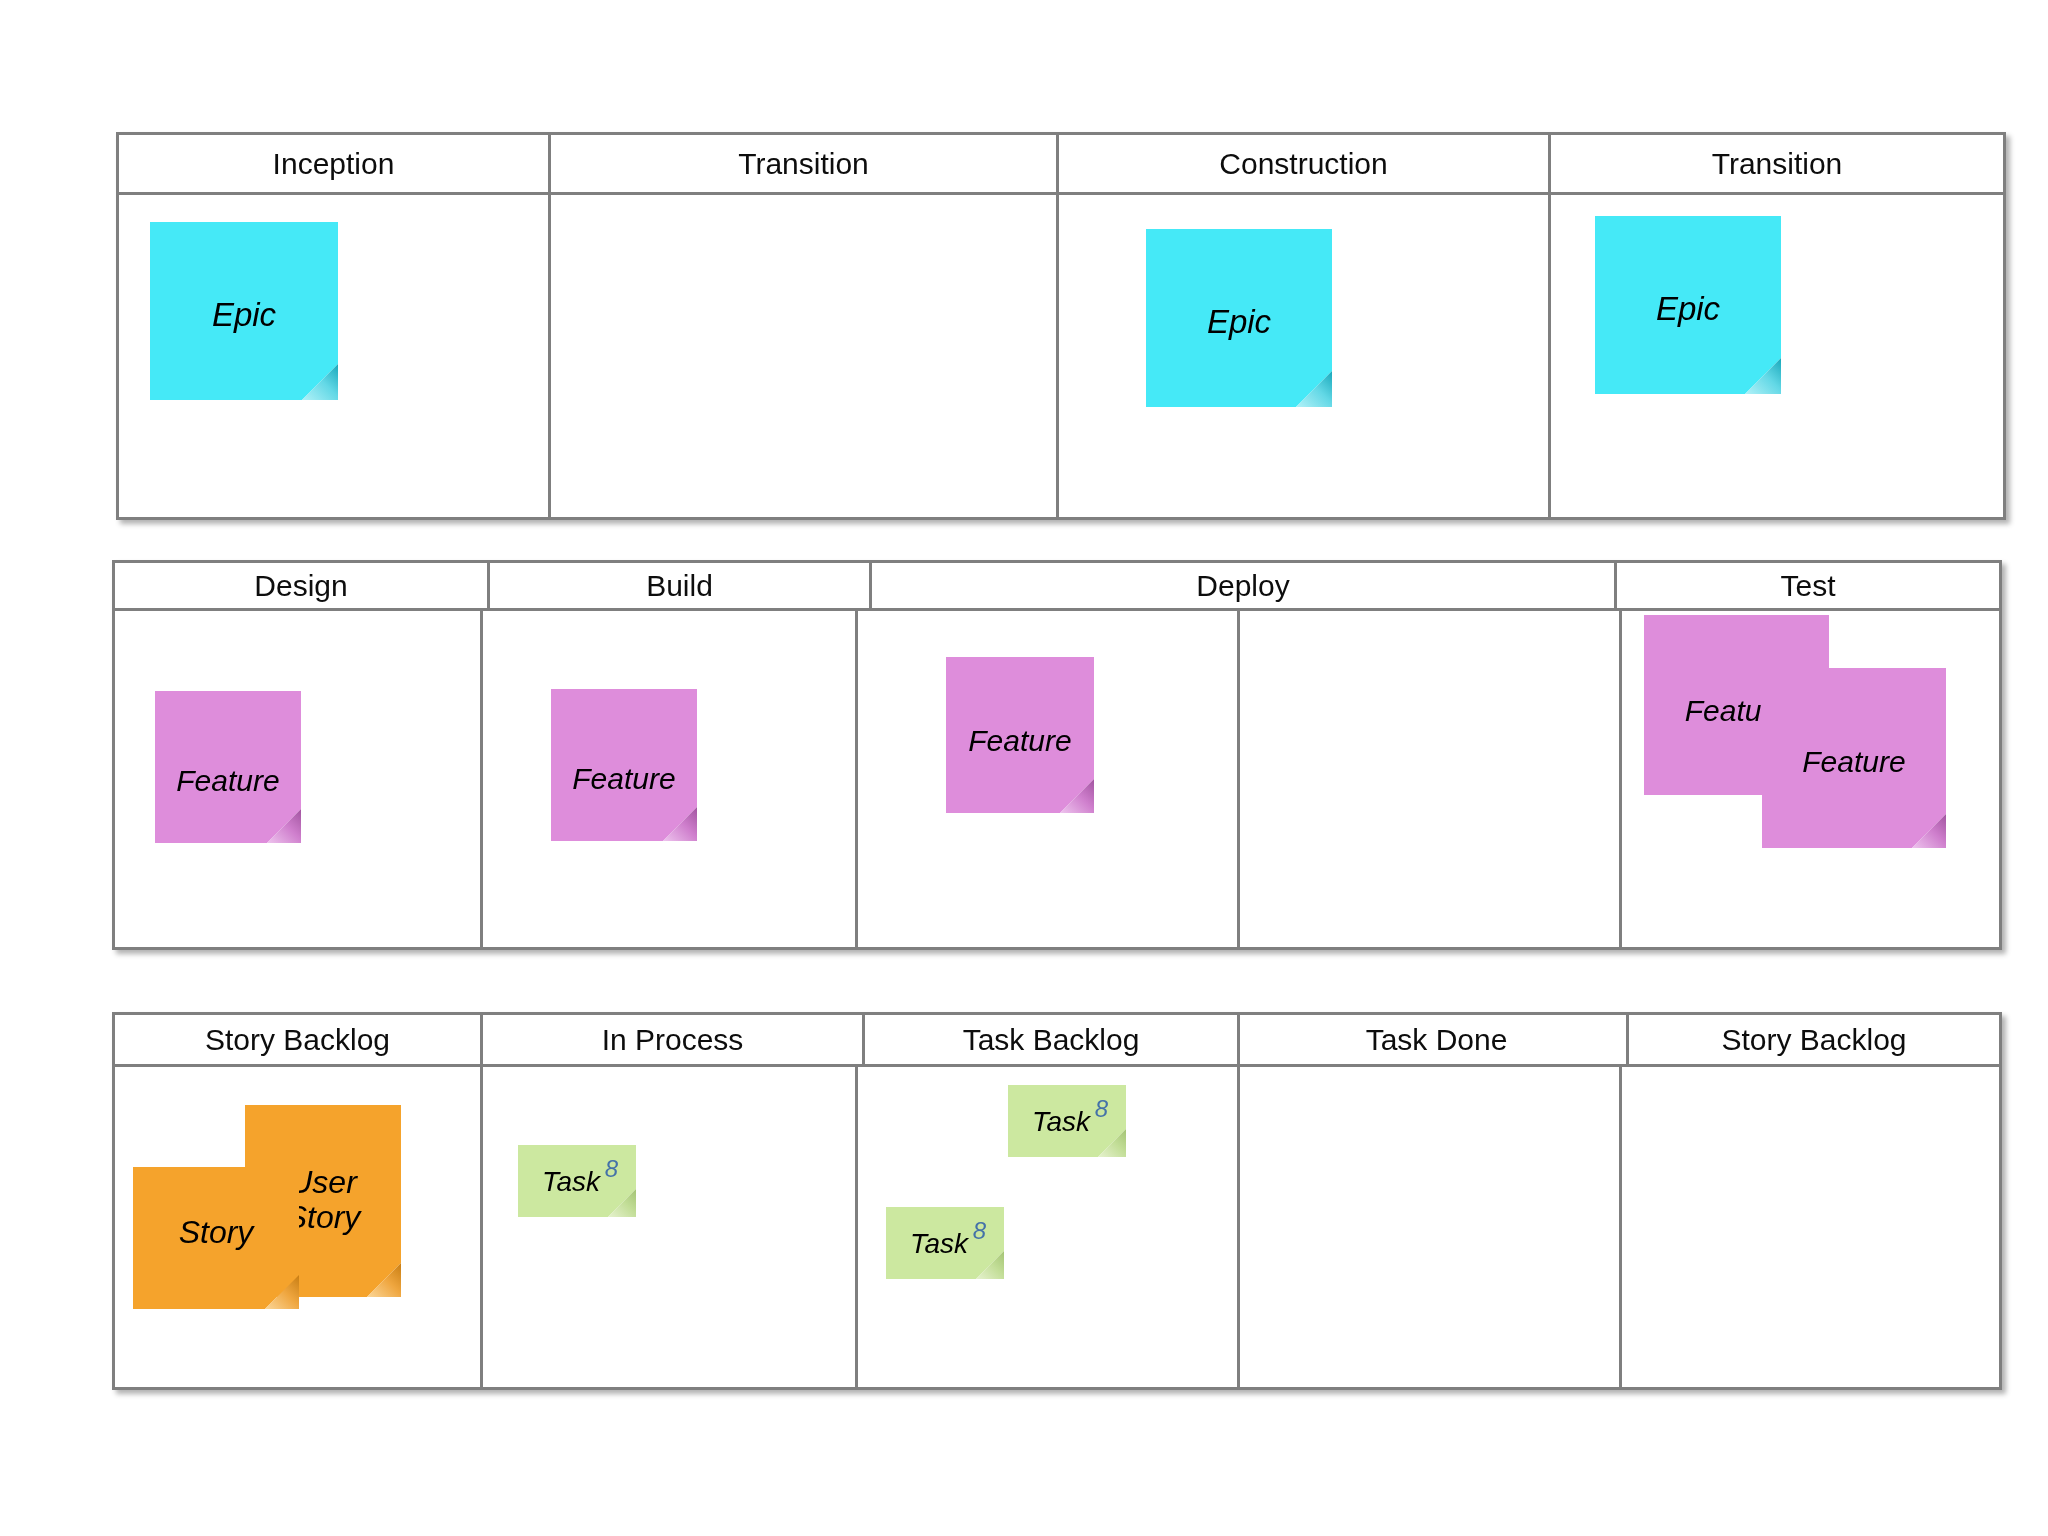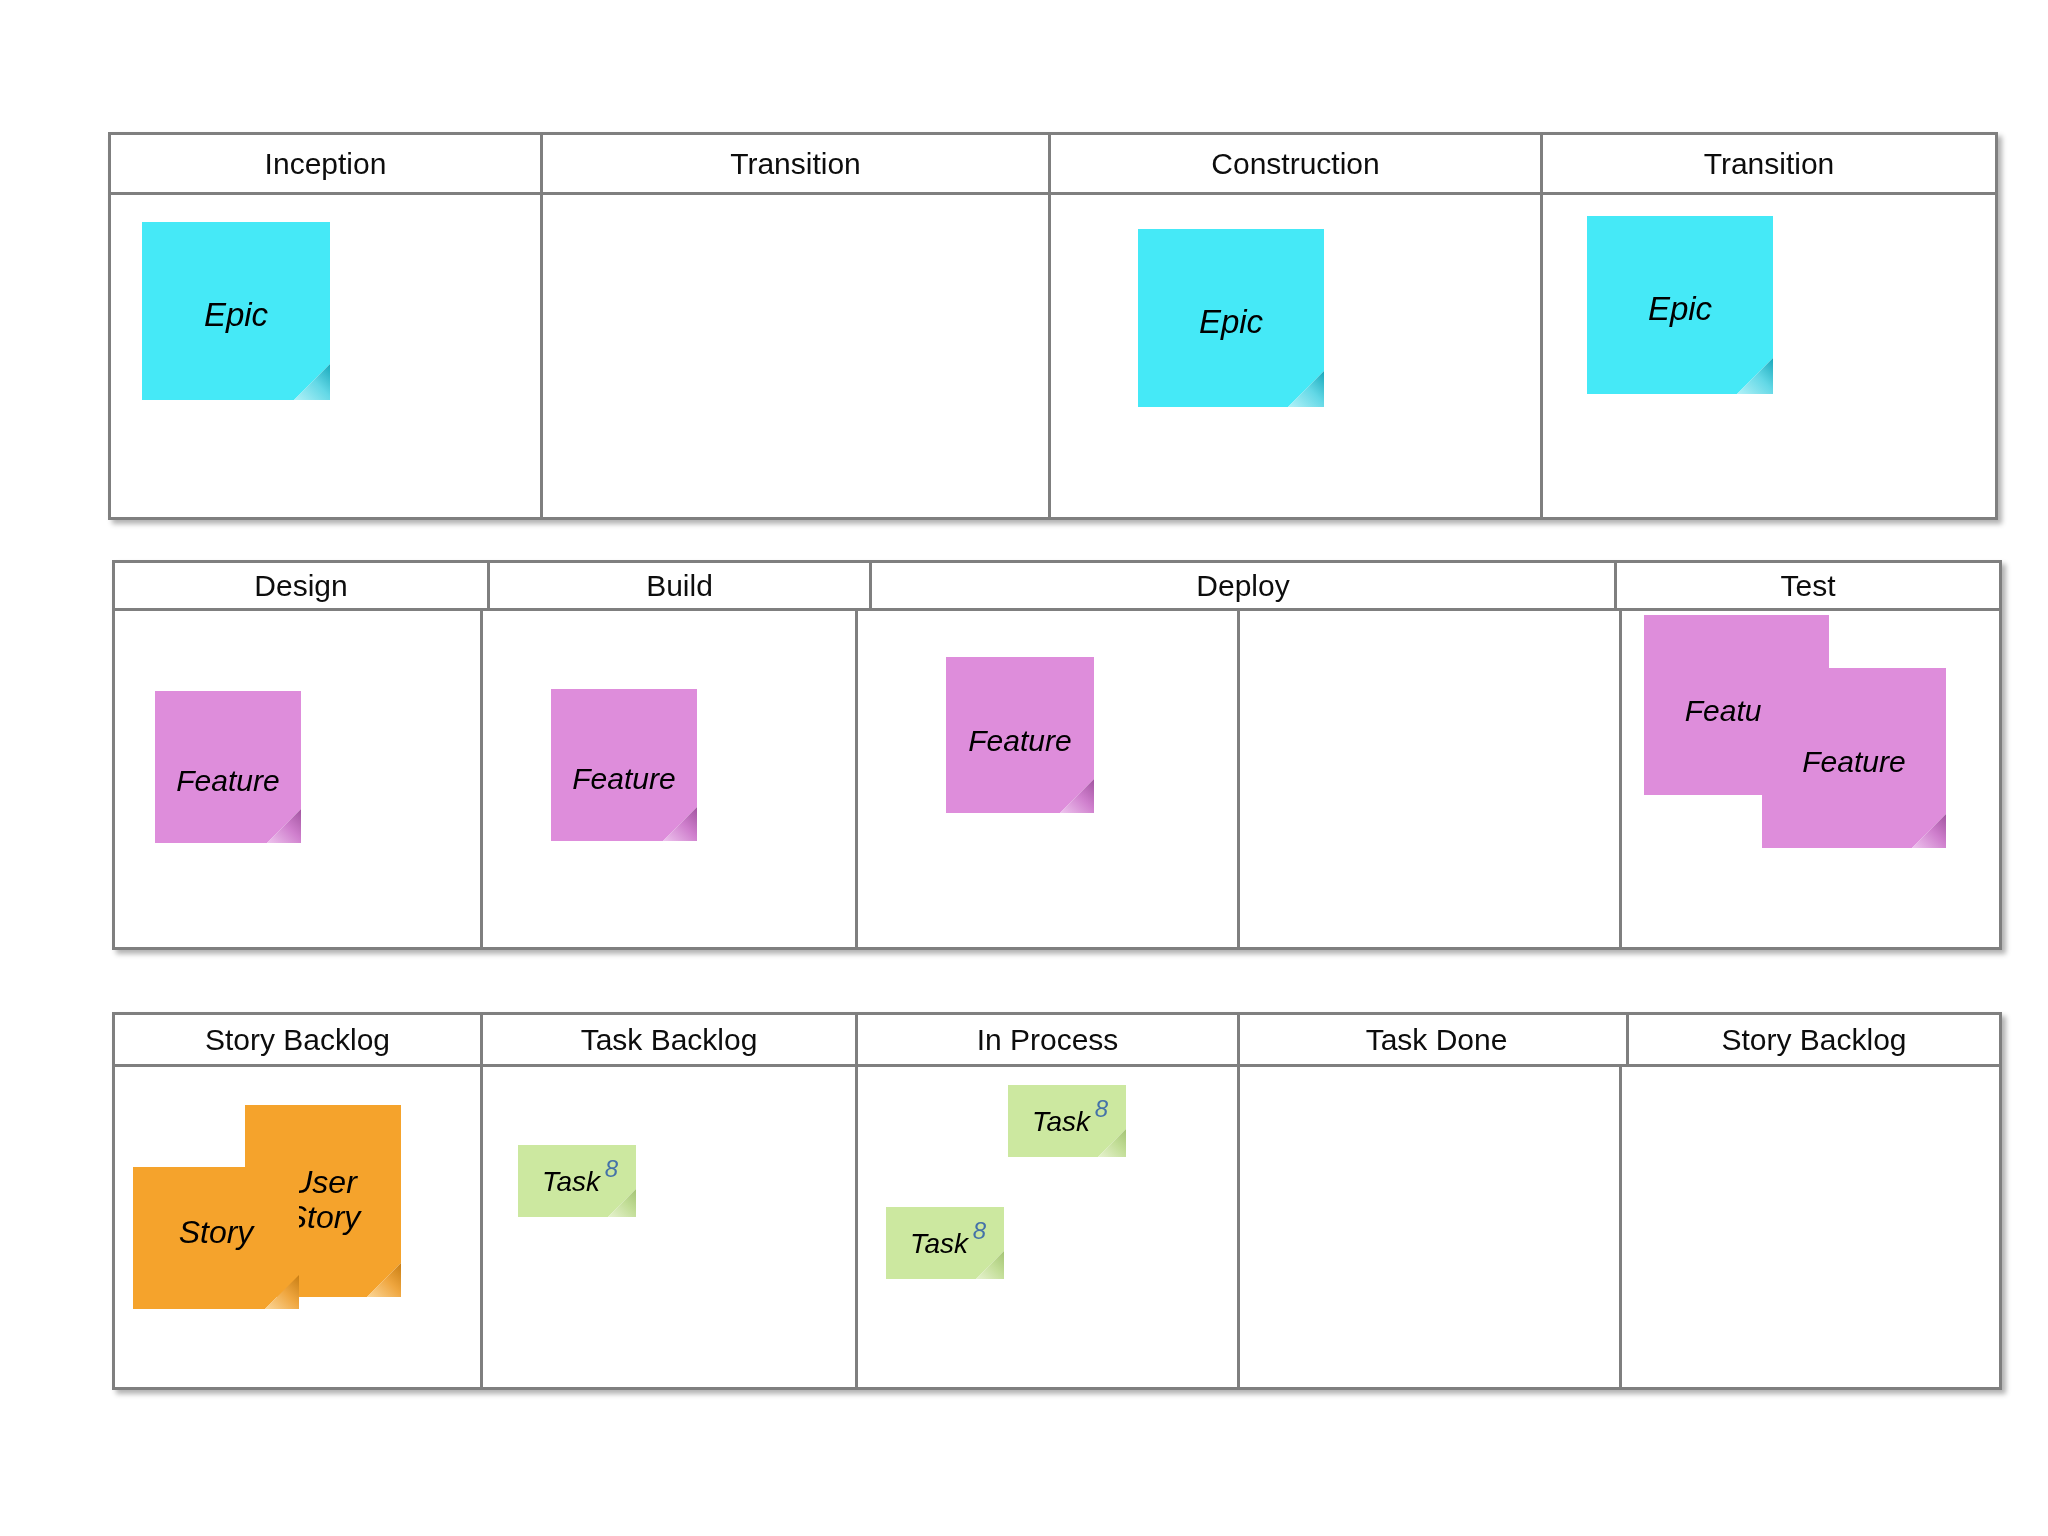--- a/index.html
+++ b/index.html
@@ -145,7 +145,7 @@
 
 <div class="board">
 
-  <div class="lane" style="left:108px; top:132px; width:1890px; height:388px;">
+  <div class="lane" style="left:116px; top:132px; width:1890px; height:388px;">
 
     <div class="lane-header" style="height:60px;">
       <div class="hcell" style="width:432px;">

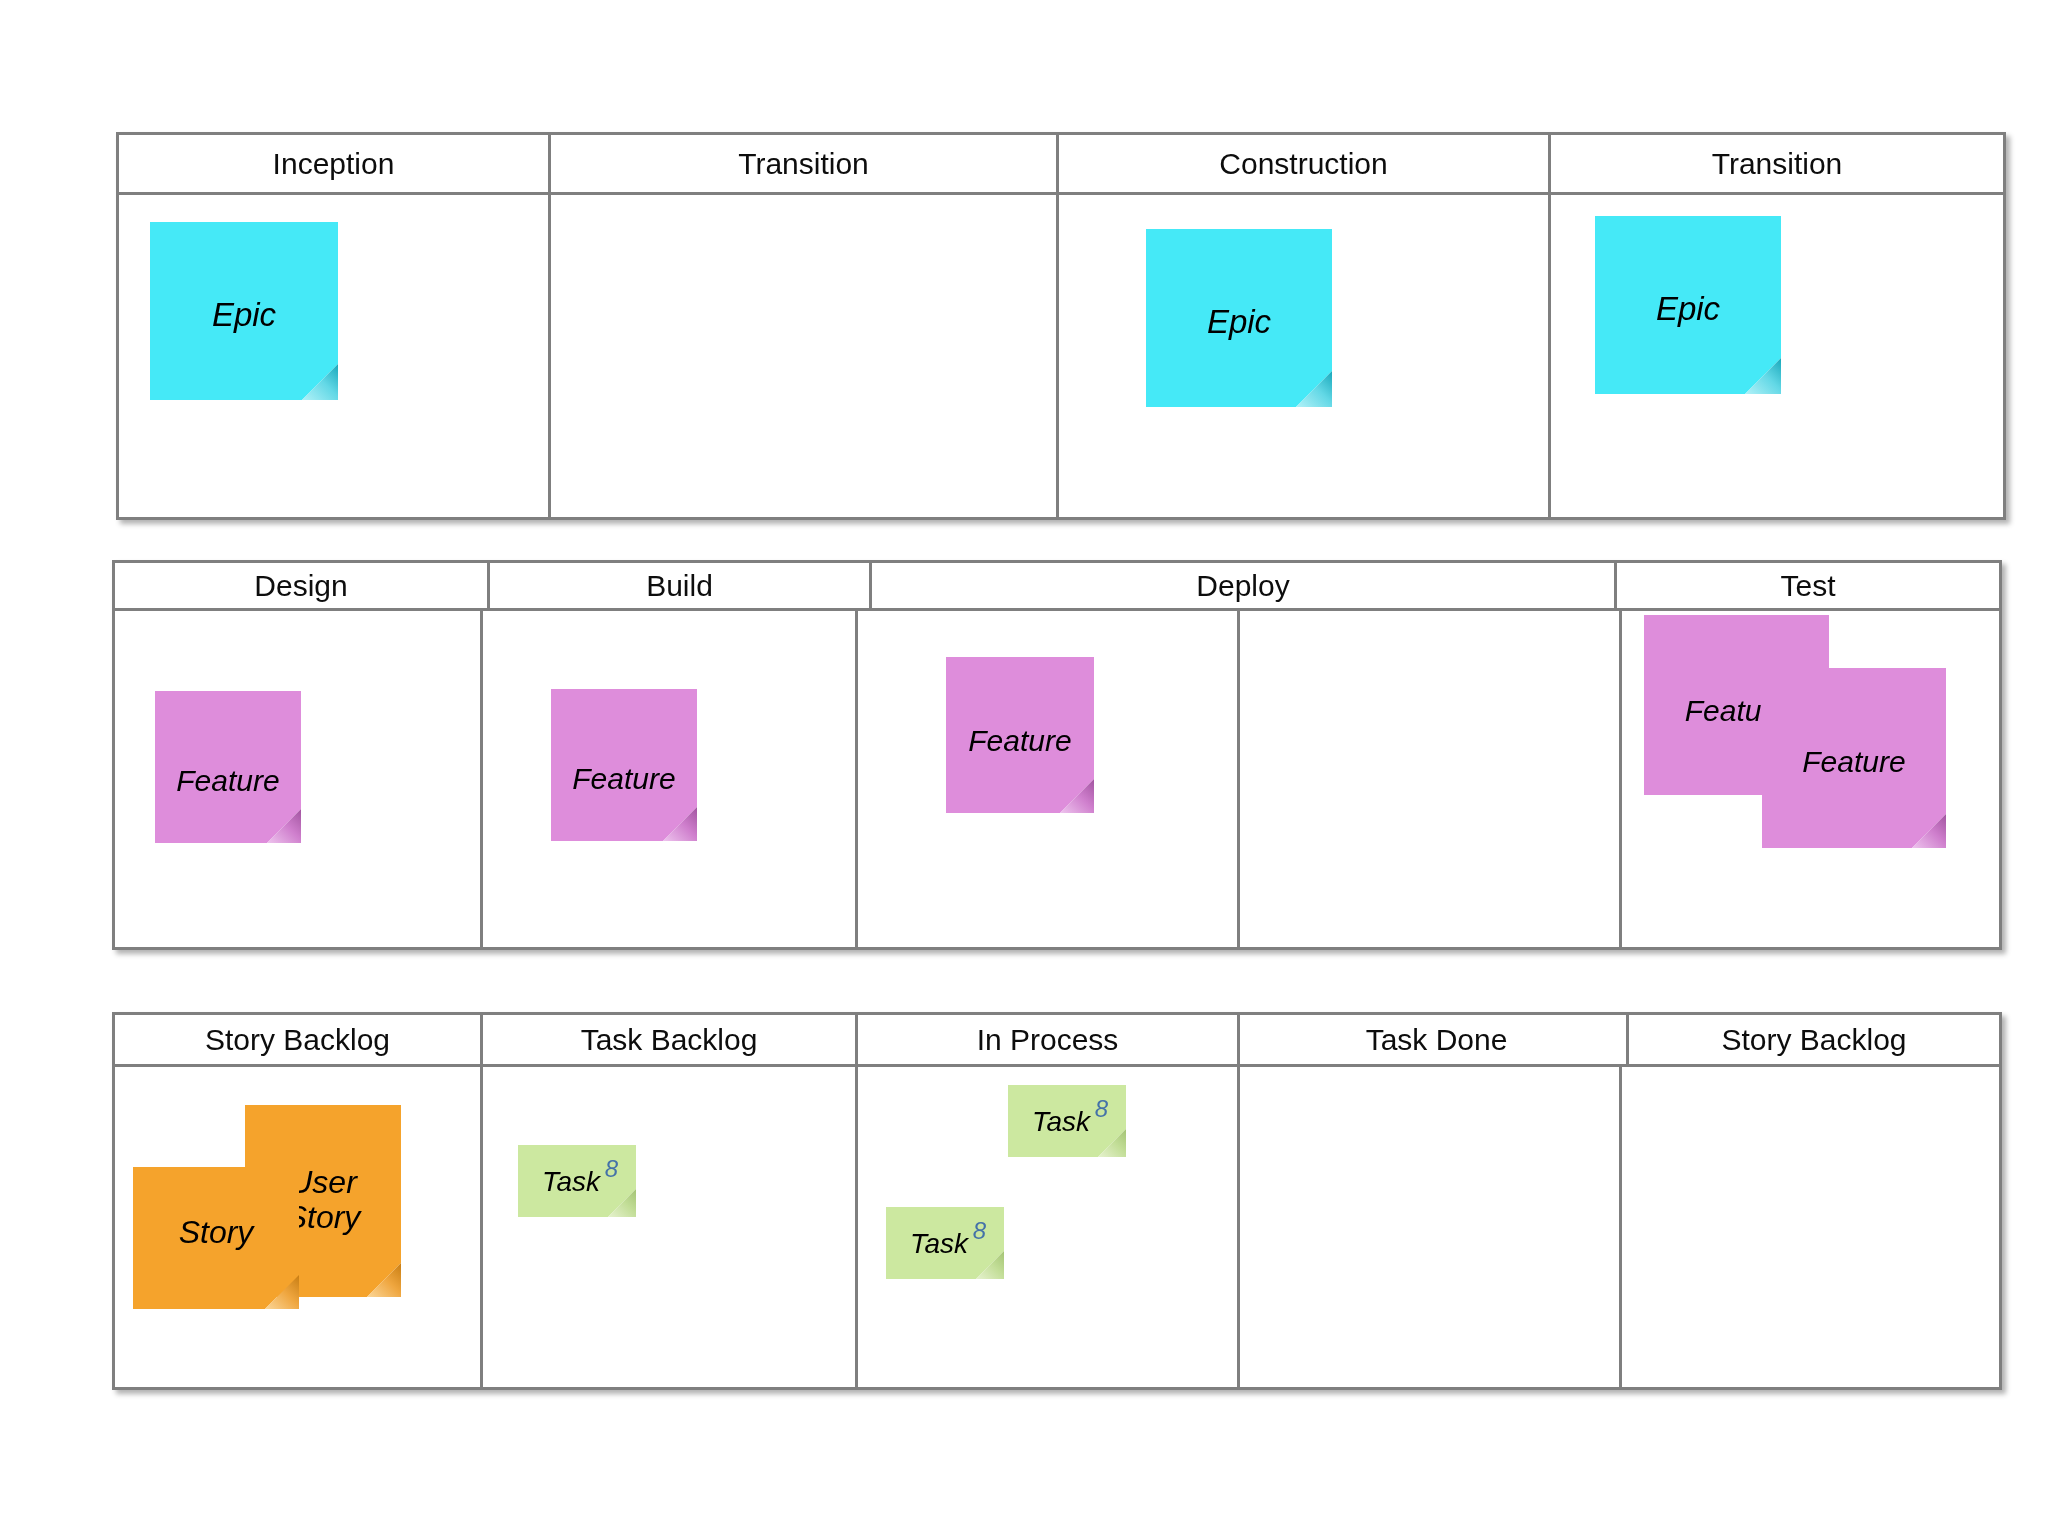--- a/index.html
+++ b/index.html
@@ -248,12 +248,12 @@
       <div class="hcell" style="width:368px;">
         <span>Story Backlog</span>
       </div>
+      <div class="hcell" style="width:382px;">
+        <span>In Process</span>
+      </div>
       <div class="hcell" style="width:375px;">
         <span>Task Backlog</span>
       </div>
-      <div class="hcell" style="width:382px;">
-        <span>In Process</span>
-      </div>
       <div class="hcell" style="width:382px;margin-left:7px;">
         <span>Task Done</span>
       </div>

